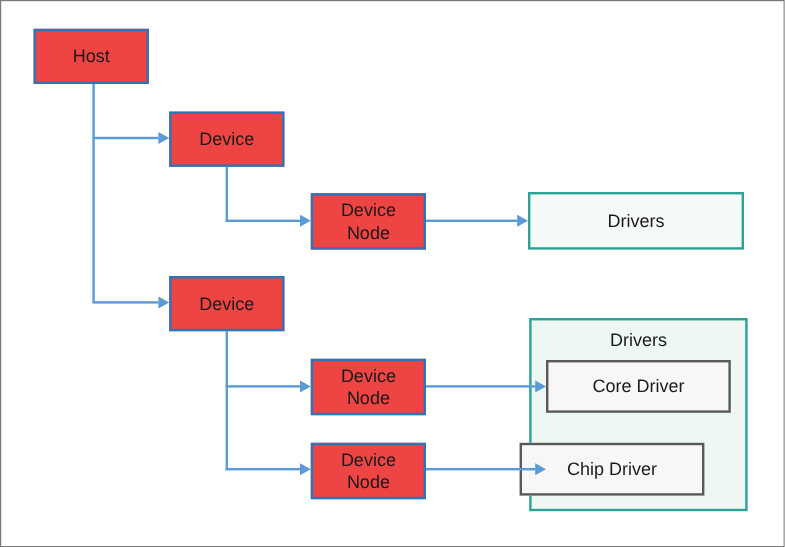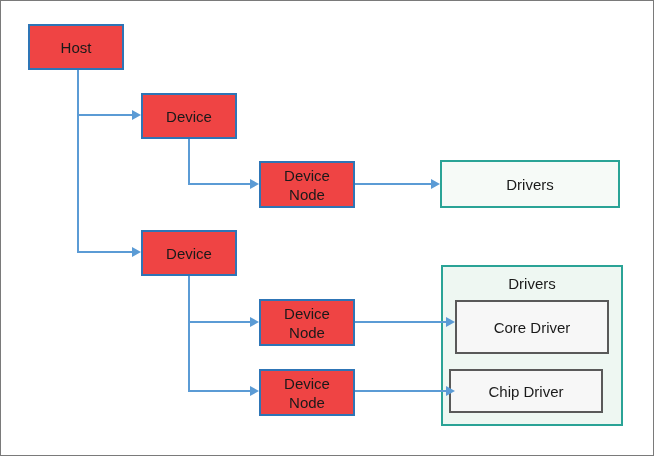--- a/index.html
+++ b/index.html
@@ -108,7 +108,7 @@
     <div class="group-title">Drivers</div>
   </div>
 
-  <div class="node gray-node" style="left:454px; top:299px; width:154px; height:54px;">
+  <div class="node gray-node" style="left:454px; top:299px; width:154px; height:44px;">
     <span>Core Driver</span>
   </div>
 

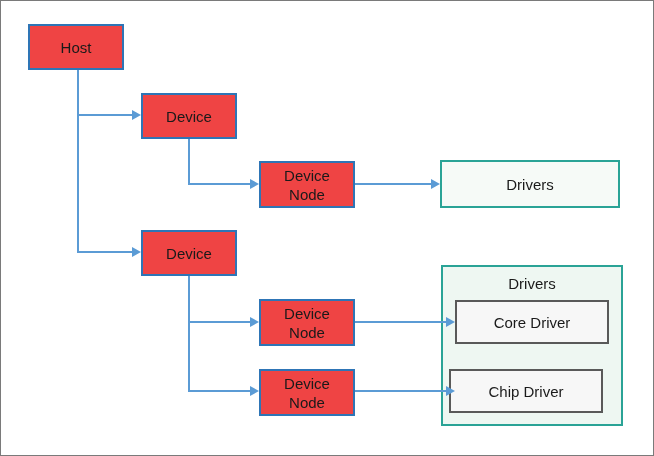--- a/index.html
+++ b/index.html
@@ -112,7 +112,7 @@
     <span>Core Driver</span>
   </div>
 
-  <div class="node gray-node" style="left:448px; top:368px; width:154px; height:44px;">
+  <div class="node gray-node" style="left:432px; top:368px; width:154px; height:44px;">
     <span>Chip Driver</span>
   </div>
 

